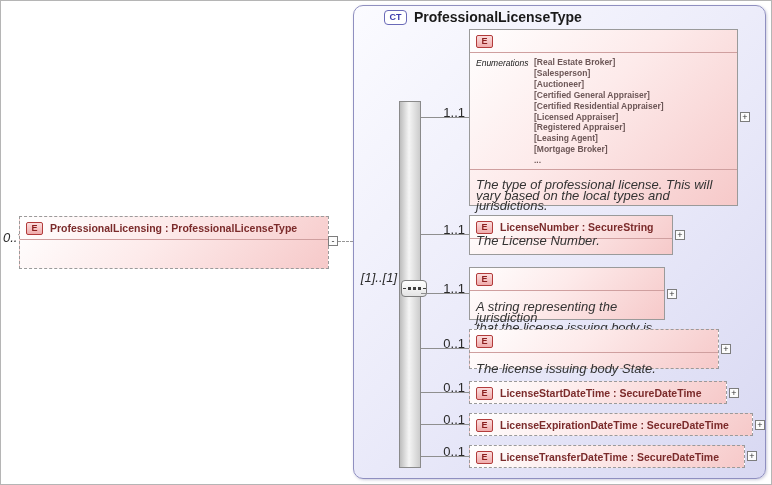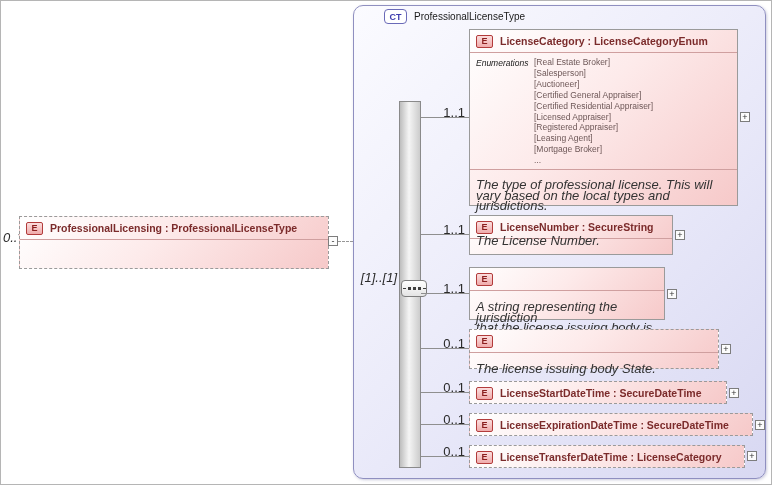--- a/index.html
+++ b/index.html
@@ -12,7 +12,7 @@
   .ct-header{position:absolute;left:360px;top:8px;display:flex;align-items:center;gap:7px;padding-left:23px;}
   .ct-badge{width:23px;height:15px;border:1px solid #6a6ab8;border-radius:4px;background:#fff;color:#3d3dae;
       font-size:9px;font-weight:bold;display:flex;align-items:center;justify-content:center;box-sizing:border-box;}
-  .ct-title{font-size:10px;font-weight:normal;color:#1a1a1a;}
+  .ct-title{font-size:14px;font-weight:bold;color:#1a1a1a;}
 
   
   .seq-bar{position:absolute;left:398px;top:100px;width:22px;height:367px;border:1px solid #8a8a8a;box-sizing:border-box;

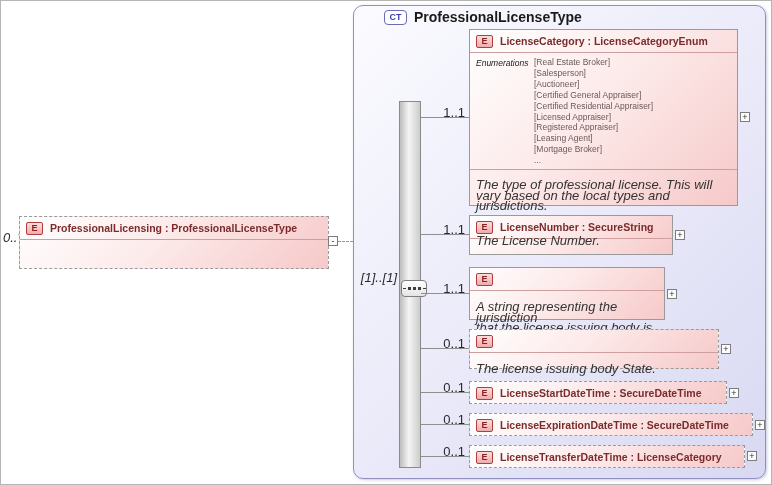--- a/index.html
+++ b/index.html
@@ -86,7 +86,6 @@
   <div class="el-box" style="left:468px;top:28px;width:269px;height:177px;">
     <div class="el-header">
       <span class="e-icon">E</span>
-      <span class="el-label">LicenseCategory : LicenseCategoryEnum</span>
     </div>
     <div class="divider" style="top:22px;"></div>
     <div class="facet-label" style="left:6px;top:28px;">Enumerations</div>

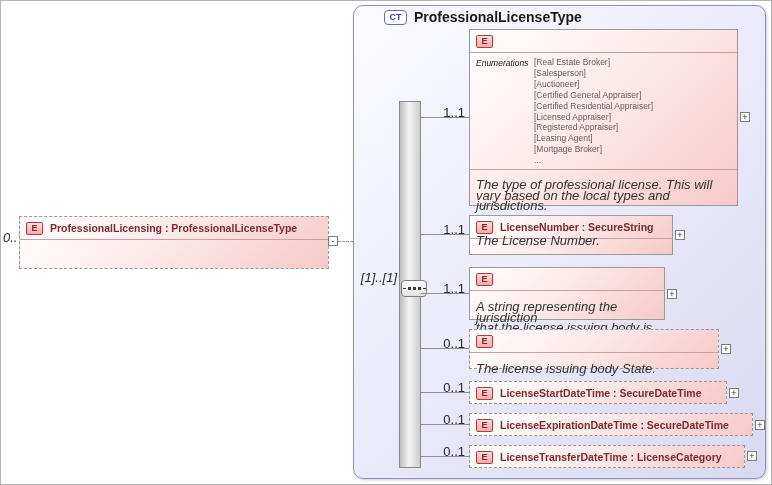--- a/index.html
+++ b/index.html
@@ -34,7 +34,7 @@
   .divider{position:absolute;left:0;right:0;height:1px;background:#cf9f9f;}
   .facet-label{position:absolute;font-size:8.5px;font-style:italic;color:#1a1a1a;}
   .enum-list{position:absolute;font-size:8.5px;line-height:10.9px;color:#6d5757;}
-  .enum-list span{display:block;}
+  .enum-list span{display:block;font-weight:bold;}
   .annot{position:absolute;font-size:13px;font-style:italic;color:#333;line-height:10.5px;white-space:pre-line;margin-top:8px;}
 
   

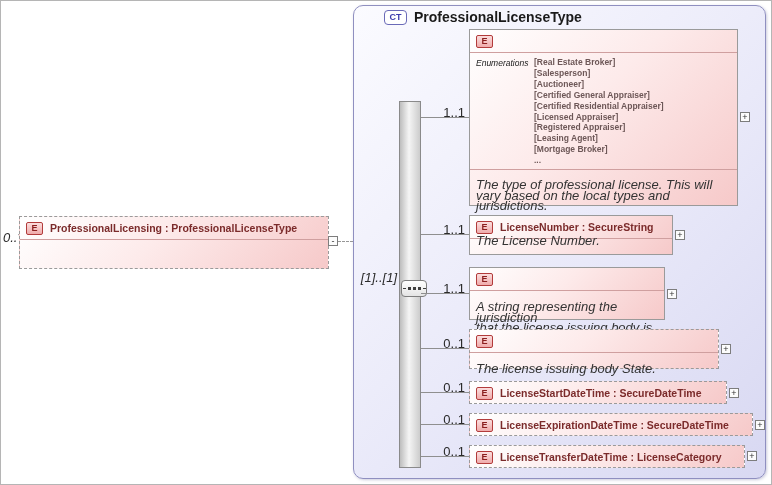--- a/index.html
+++ b/index.html
@@ -156,7 +156,7 @@
   <div class="el-box optional" style="left:468px;top:444px;width:276px;height:23px;">
     <div class="el-header">
       <span class="e-icon">E</span>
-      <span class="el-label">LicenseTransferDateTime : LicenseCategory</span>
+      <span class="el-label">LicenseTransferDateTime : SecureDateTime</span>
     </div>
   </div>
   <div class="handle" style="left:746px;top:450px;">+</div>

